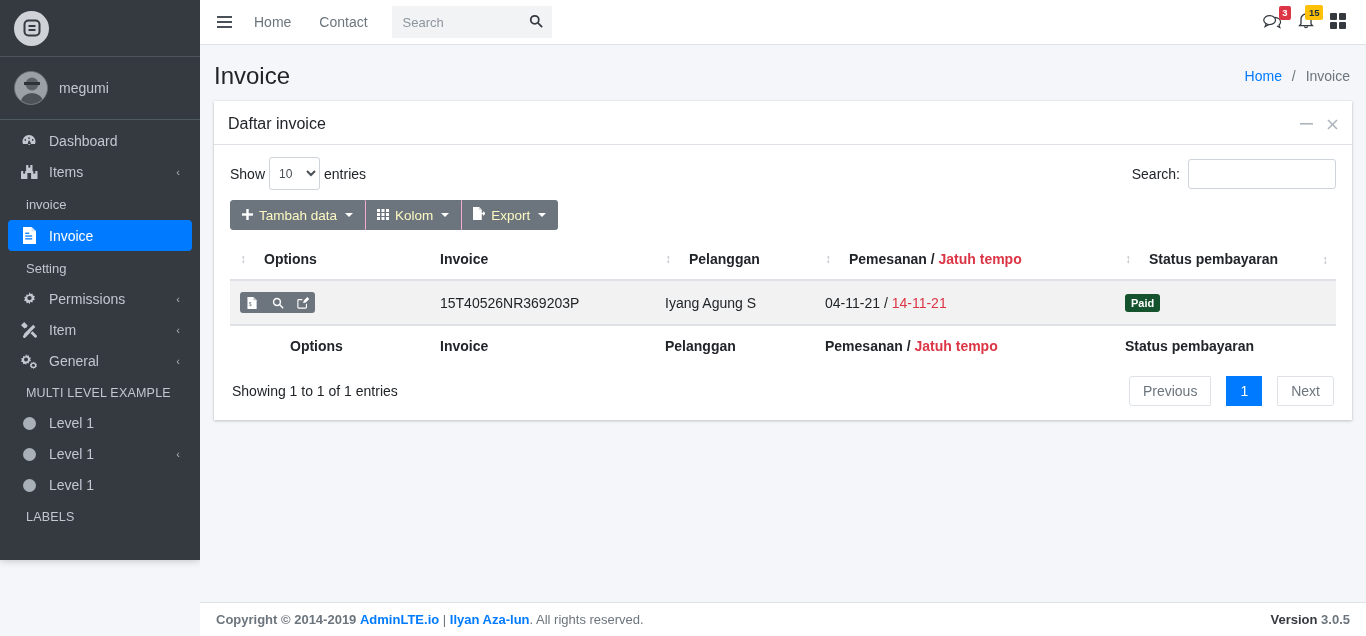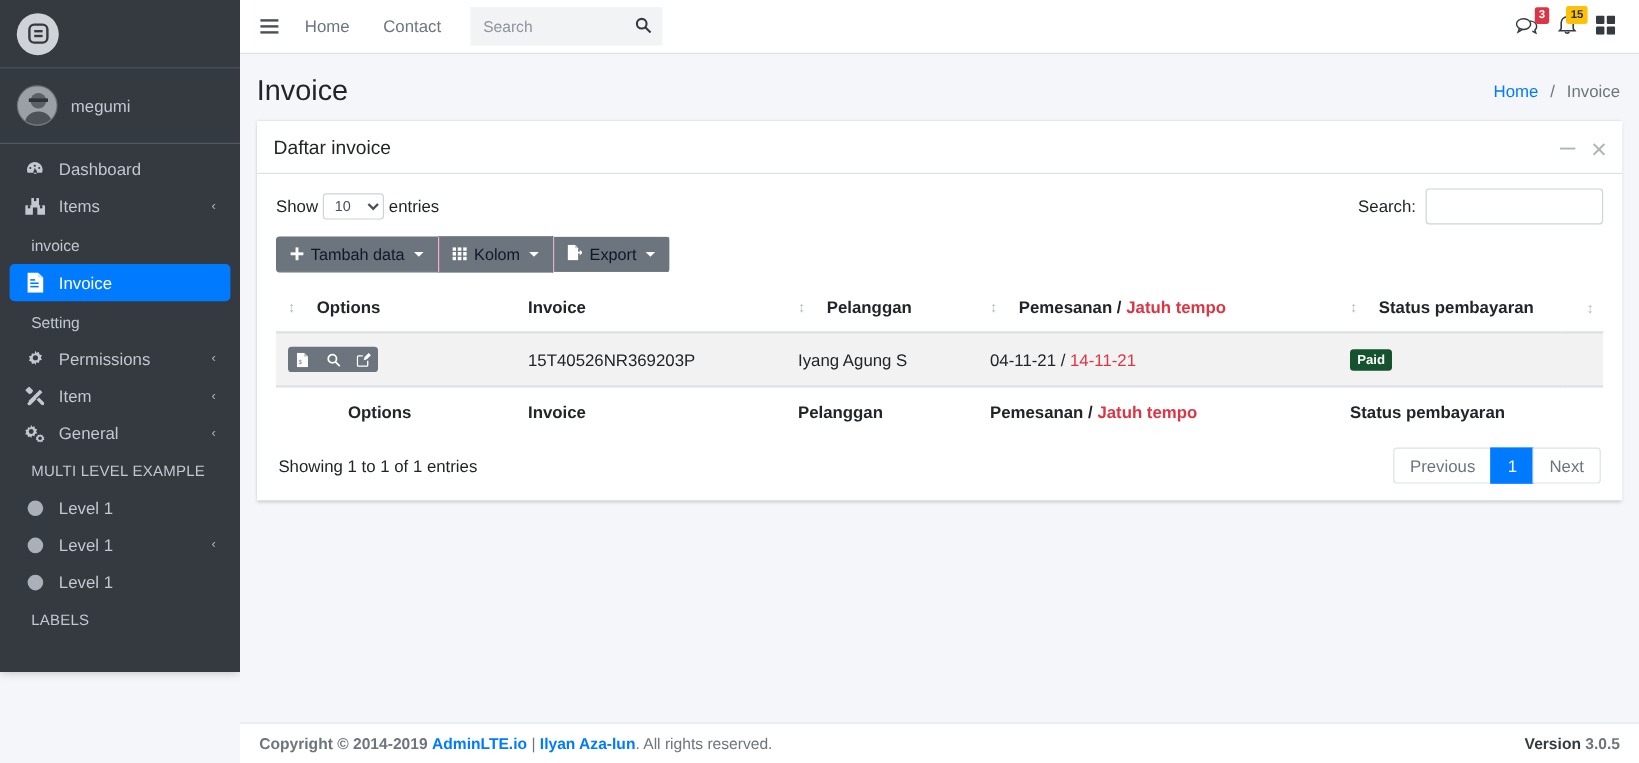--- a/index.html
+++ b/index.html
@@ -124,7 +124,7 @@
   .dt-top { display: flex; align-items: center; margin-bottom: 10px; }
   .dt-length { font-size: 14px; color: #212529; display: flex; align-items: center; gap: 4px; }
   .dt-length select {
-    height: 22px; border: 1px solid #ced4da; border-radius: 3px;
+    height: 33px; border: 1px solid #ced4da; border-radius: 3px;
     font-size: 12px; padding: 1px 3px 1px 5px; color: #495057;
     background: #fff; font-family: "Liberation Sans", sans-serif;
   }

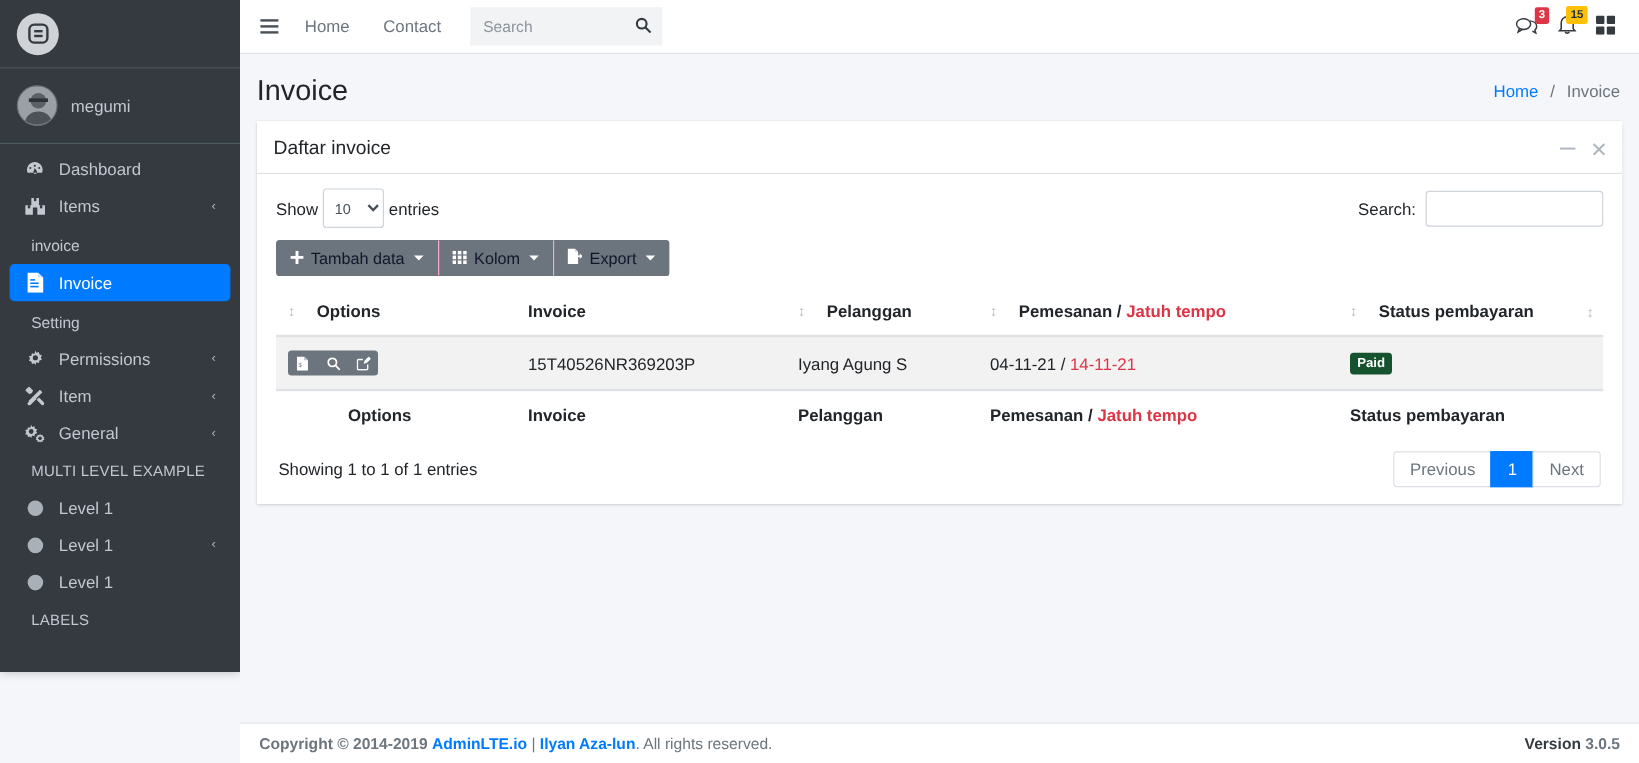--- a/index.html
+++ b/index.html
@@ -137,7 +137,7 @@
 
   .btn-group { display: inline-flex; margin-bottom: 8px; }
   .btn {
-    background: #6c757d; color: #0f172a; border: 1px solid #6c757d;
+    background: #6c757d; color: #fef9c3; border: 1px solid #6c757d;
     font-size: 13.5px; padding: 6px 11px; cursor: pointer;
     display: inline-flex; align-items: center; gap: 6px;
     font-family: "Liberation Sans", sans-serif;

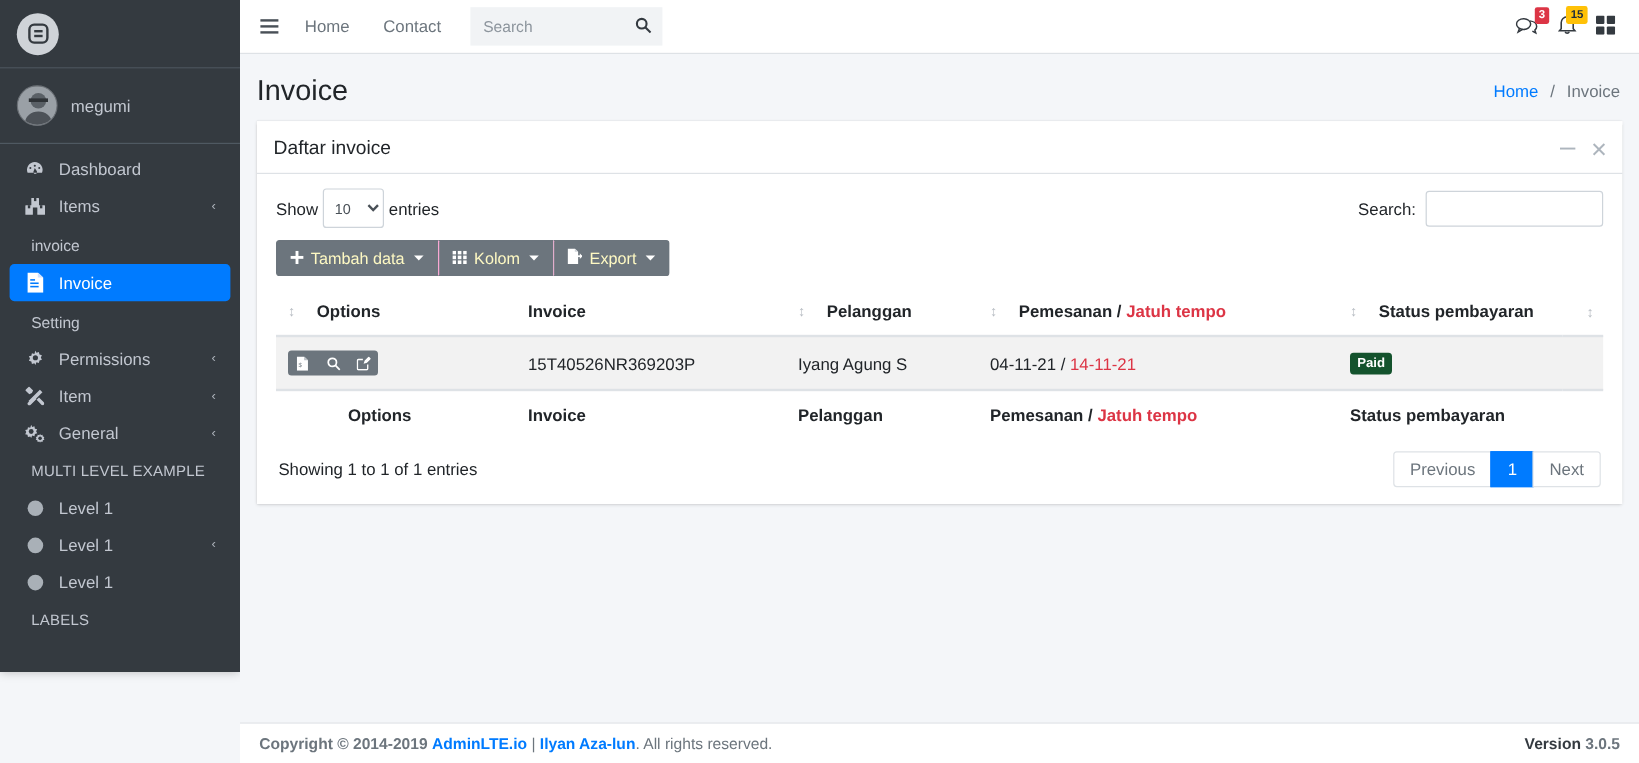--- a/index.html
+++ b/index.html
@@ -179,7 +179,7 @@
 
   .dt-bottom { display: flex; align-items: center; padding: 10px 2px 4px 2px; }
   .dt-info { font-size: 14px; color: #212529; }
-  .pagination { margin-left: auto; display: flex; }
+  .pagination { margin-left: auto; display: flex; gap: 16px; }
   .page-link {
     border: 1px solid #dee2e6; padding: 6px 13px; font-size: 14px;
     color: #6c757d; background: #fff; cursor: pointer; margin-left: -1px;

